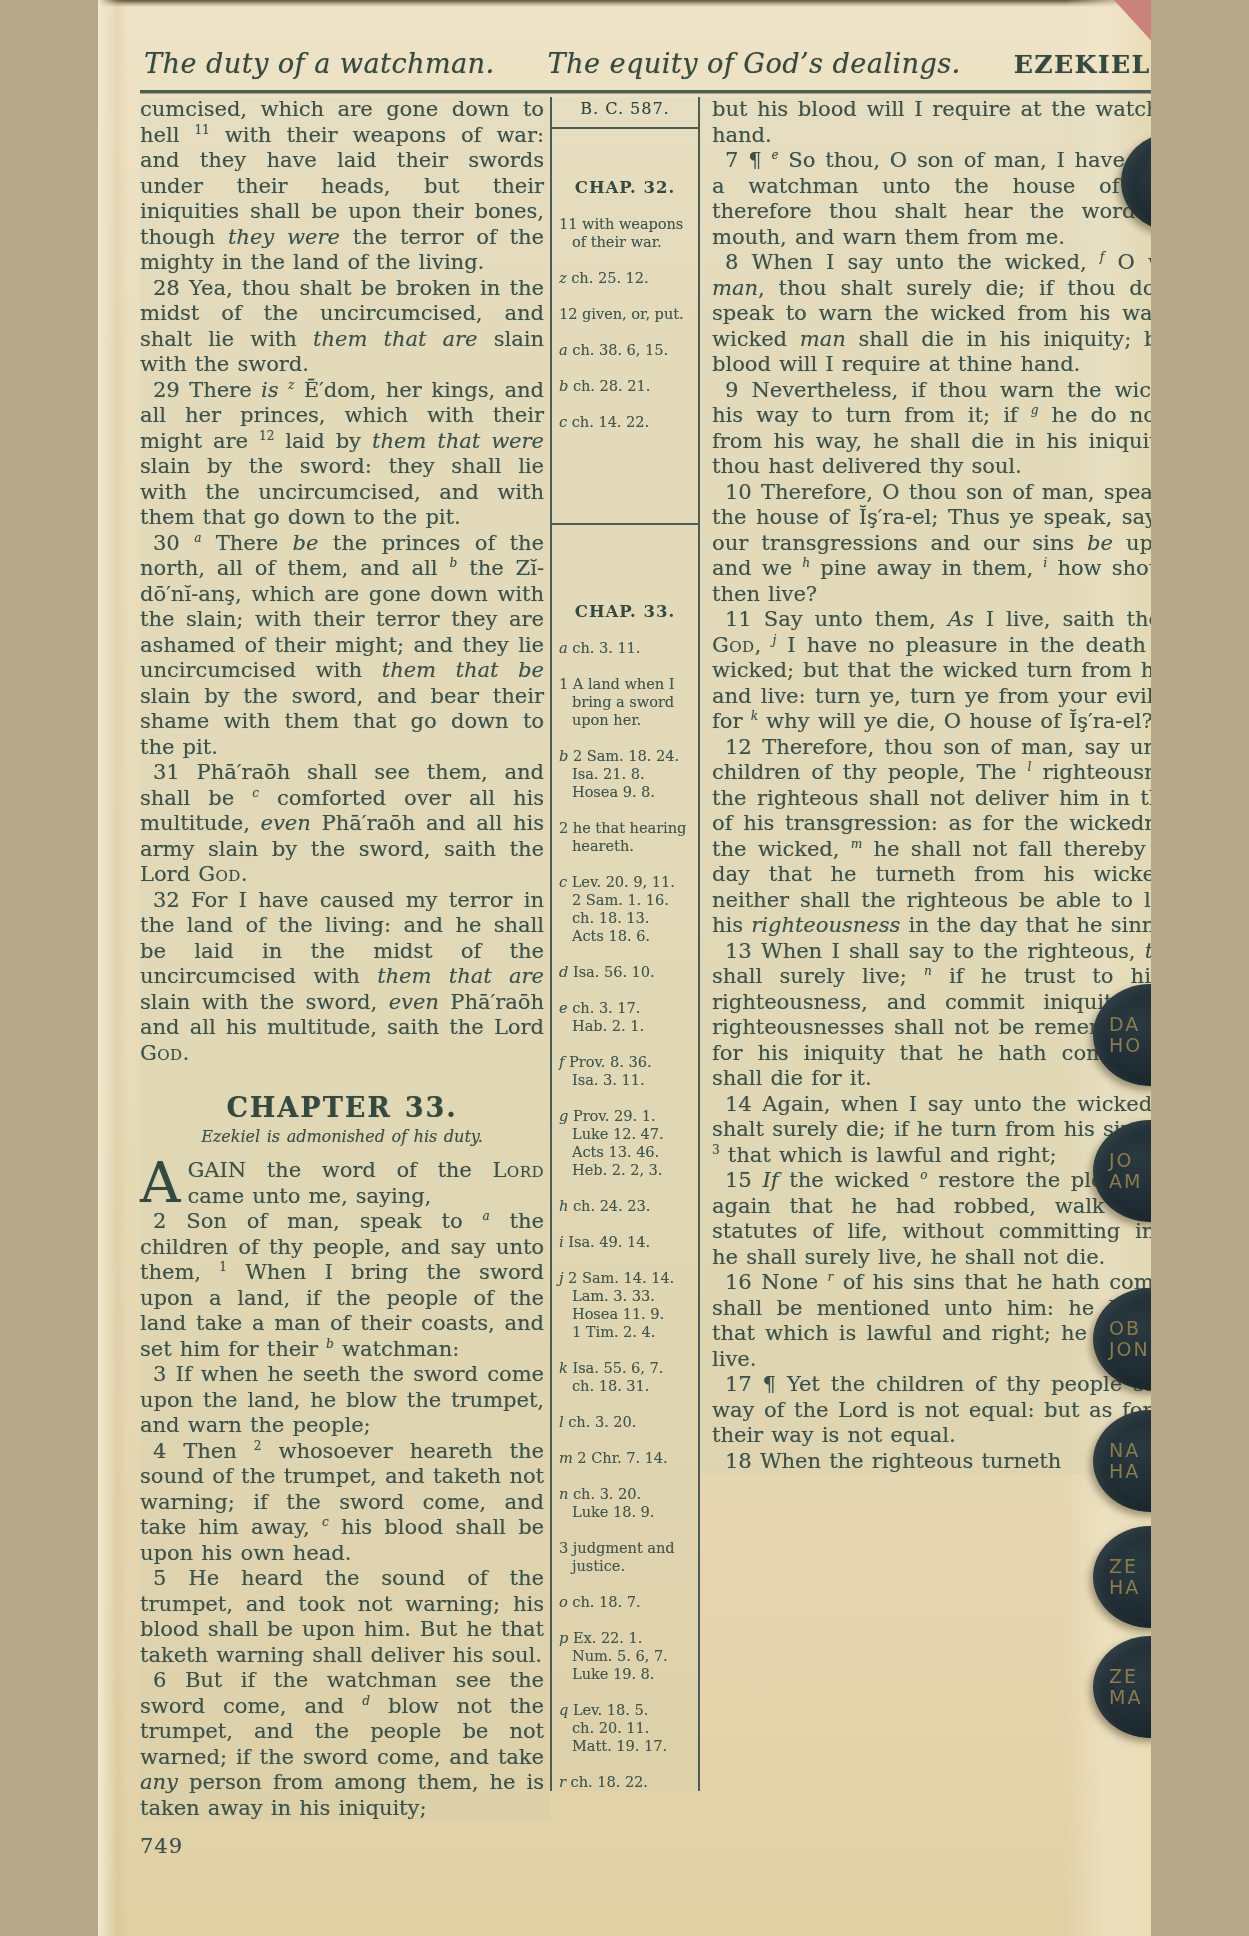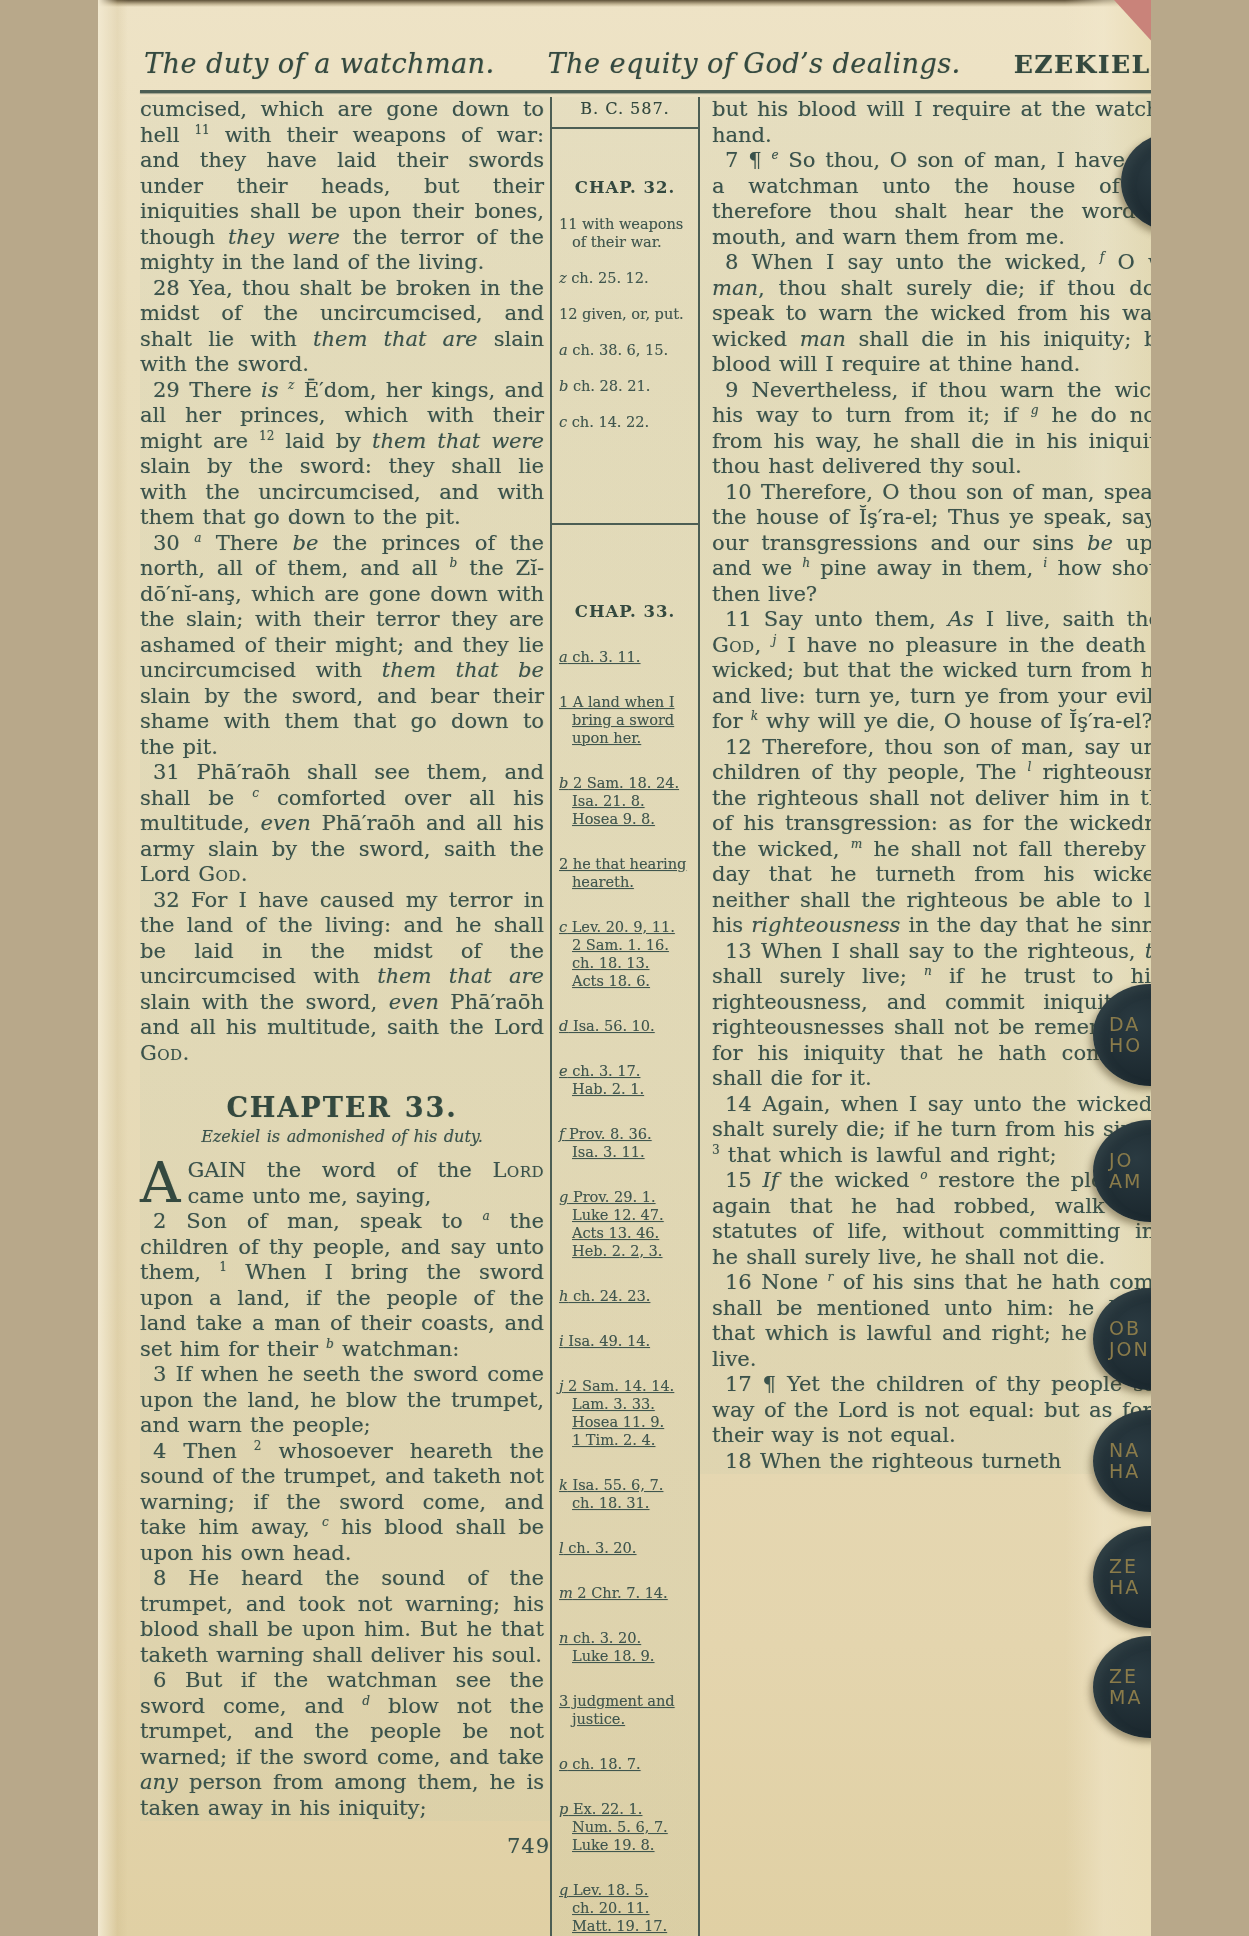--- a/index.html
+++ b/index.html
@@ -62,7 +62,7 @@
     letter-spacing:1px;color:#34493f;}
   .ref-note{margin-top:18px;padding-left:13px;text-indent:-13px;
     text-shadow:.2px .2px .5px rgba(50,72,62,.35);}
-  .ref-note-33{margin-top:27px;text-decoration:underline;}
+  .ref-note-33{margin-top:18px;}
   .ref-sep{height:2px;background:#4c5e54;margin:92px -7px 0;}
   .chap-label.second{margin-top:78px;}
 

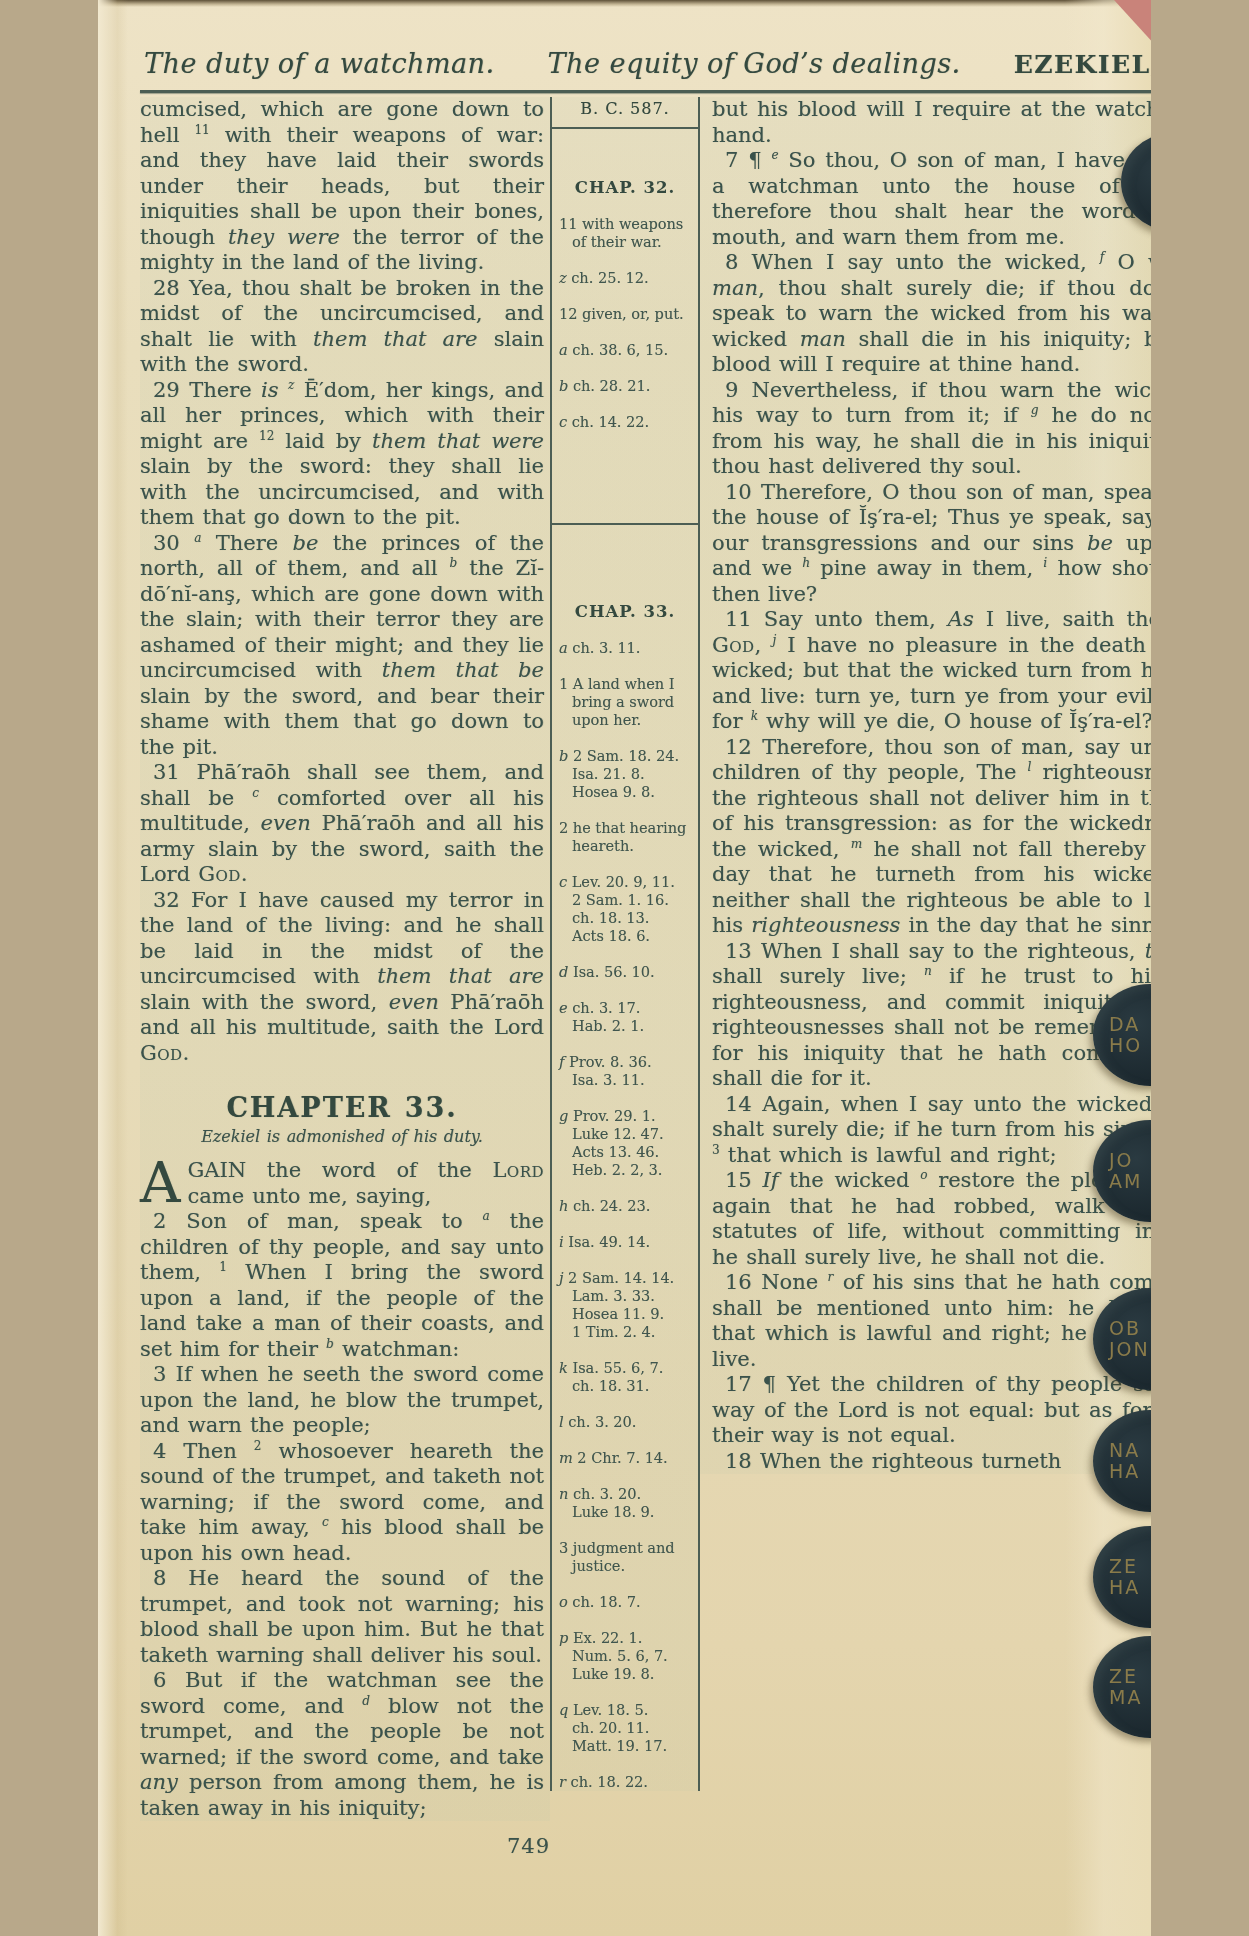--- a/index.html
+++ b/index.html
@@ -115,7 +115,7 @@
       <p class="body-p">2 Son of man, speak to <sup><i>a</i></sup> the children of thy people, and say unto them, <sup>1</sup> When I bring the sword upon a land, if the people of the land take a man of their coasts, and set him for their <sup><i>b</i></sup> watchman:</p>
       <p class="body-p">3 If when he seeth the sword come upon the land, he blow the trumpet, and warn the people;</p>
       <p class="body-p">4 Then <sup>2</sup> whosoever heareth the sound of the trumpet, and taketh not warning; if the sword come, and take him away, <sup><i>c</i></sup> his blood shall be upon his own head.</p>
-      <p class="body-p">8 He heard the sound of the trumpet, and took not warning; his blood shall be upon him. But he that taketh warning shall deliver his soul.</p>
+      <p class="body-p">5 He heard the sound of the trumpet, and took not warning; his blood shall be upon him. But he that taketh warning shall deliver his soul.</p>
       <p class="body-p">6 But if the watchman see the sword come, and <sup><i>d</i></sup> blow not the trumpet, and the people be not warned; if the sword come, and take <i>any</i> person from among them, he is taken away in his iniquity;</p>
     </div>
 

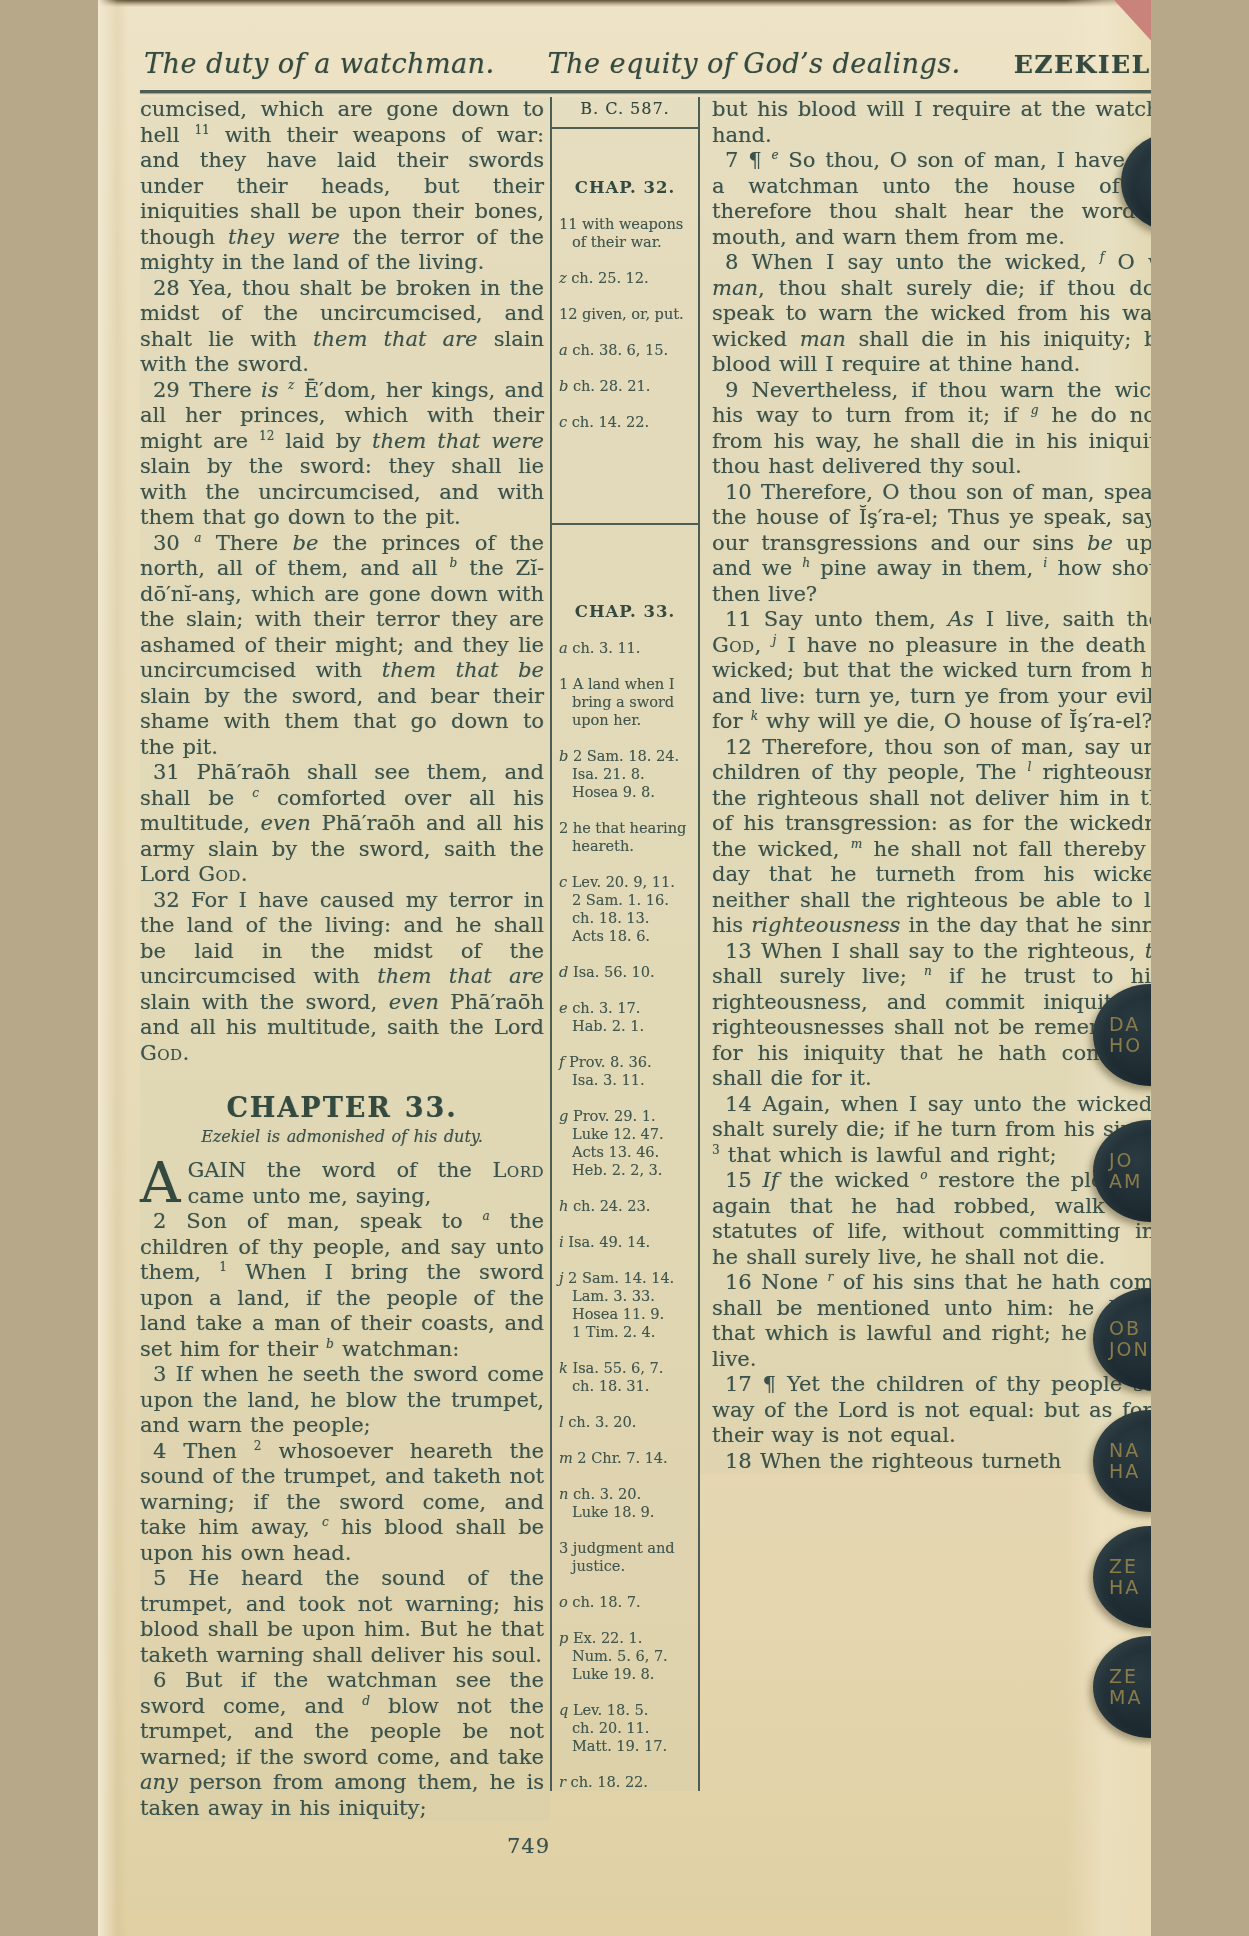--- a/index.html
+++ b/index.html
@@ -67,7 +67,7 @@
   .chap-label.second{margin-top:78px;}
 
   
-  .page-number{position:absolute;top:1834px;left:42px;width:410px;text-align:right;
+  .page-number{position:absolute;top:1834px;left:42px;width:410px;text-align:left;
     font-size:21px;letter-spacing:1px;text-shadow:.3px .3px .7px rgba(50,72,62,.4);}
 
   

